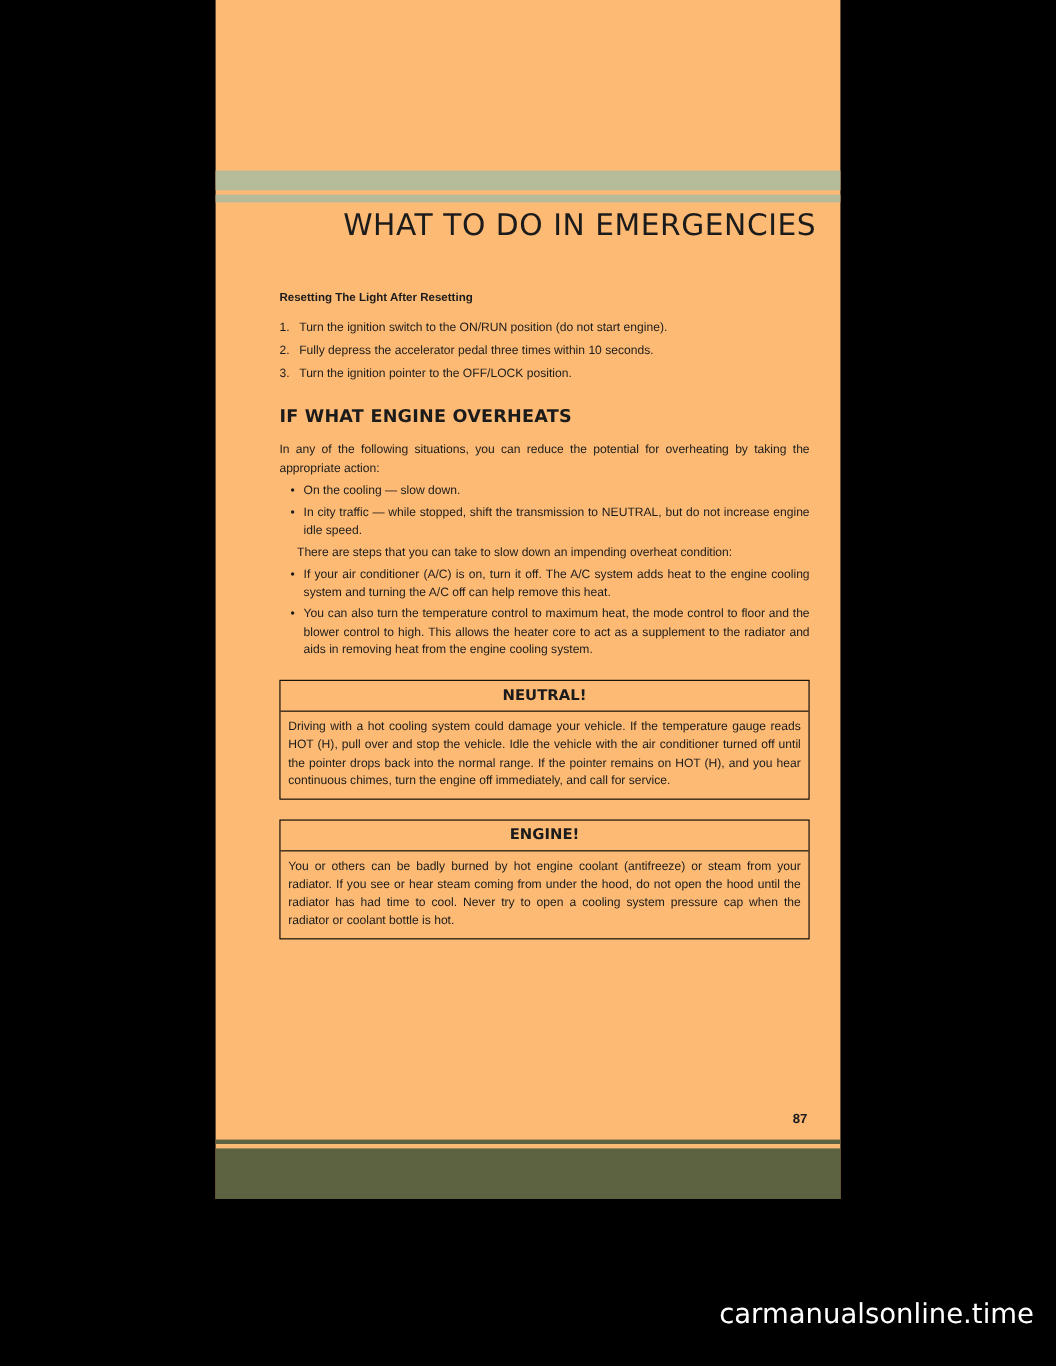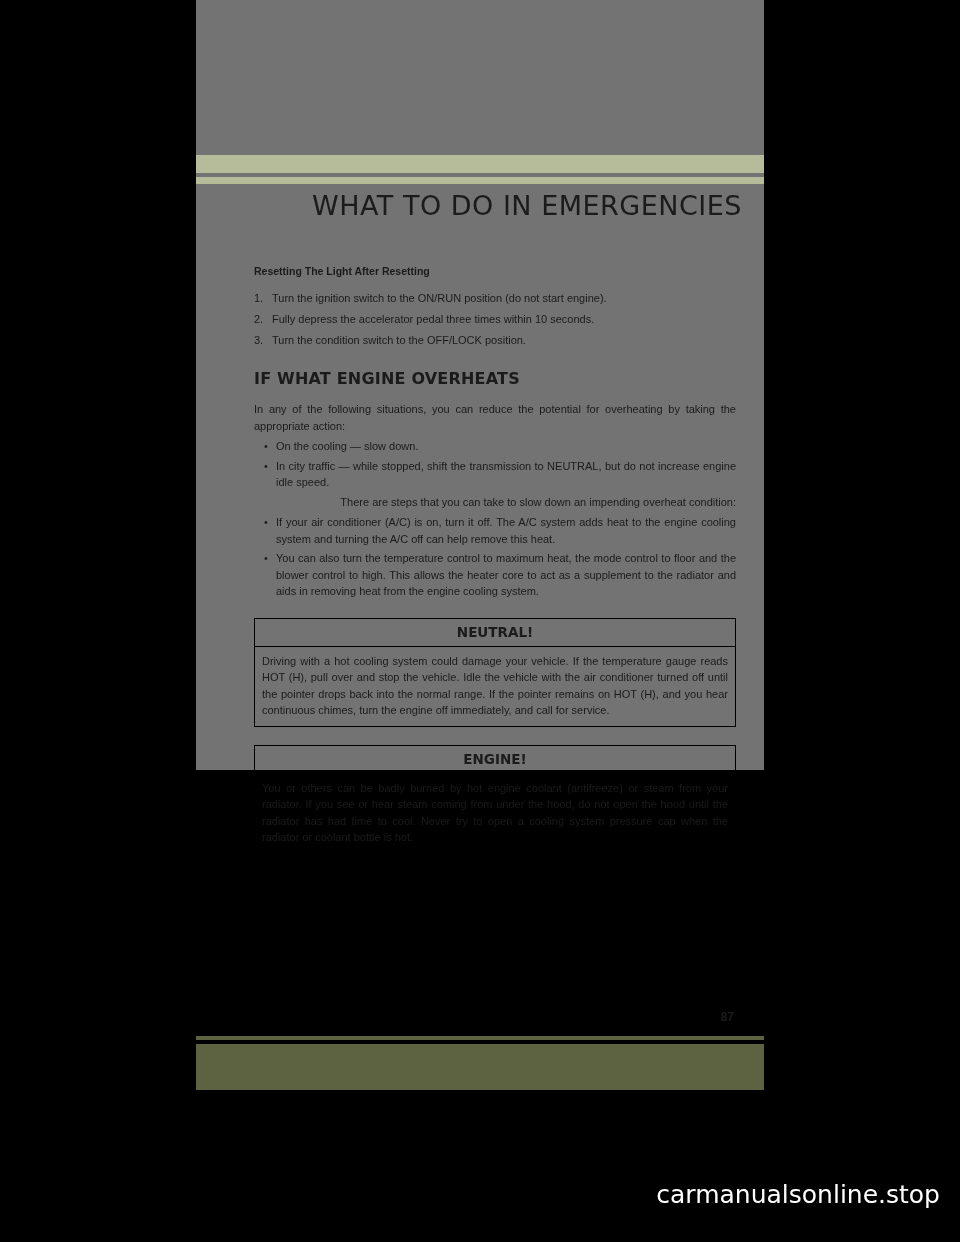--- a/index.html
+++ b/index.html
@@ -21,8 +21,8 @@
     left: 196px;
     top: 0px;
     width: 568px;
-    height: 770px;
-    background: #737373;
+    height: 1090px;
+    background: #fdba74;
   }
 
   

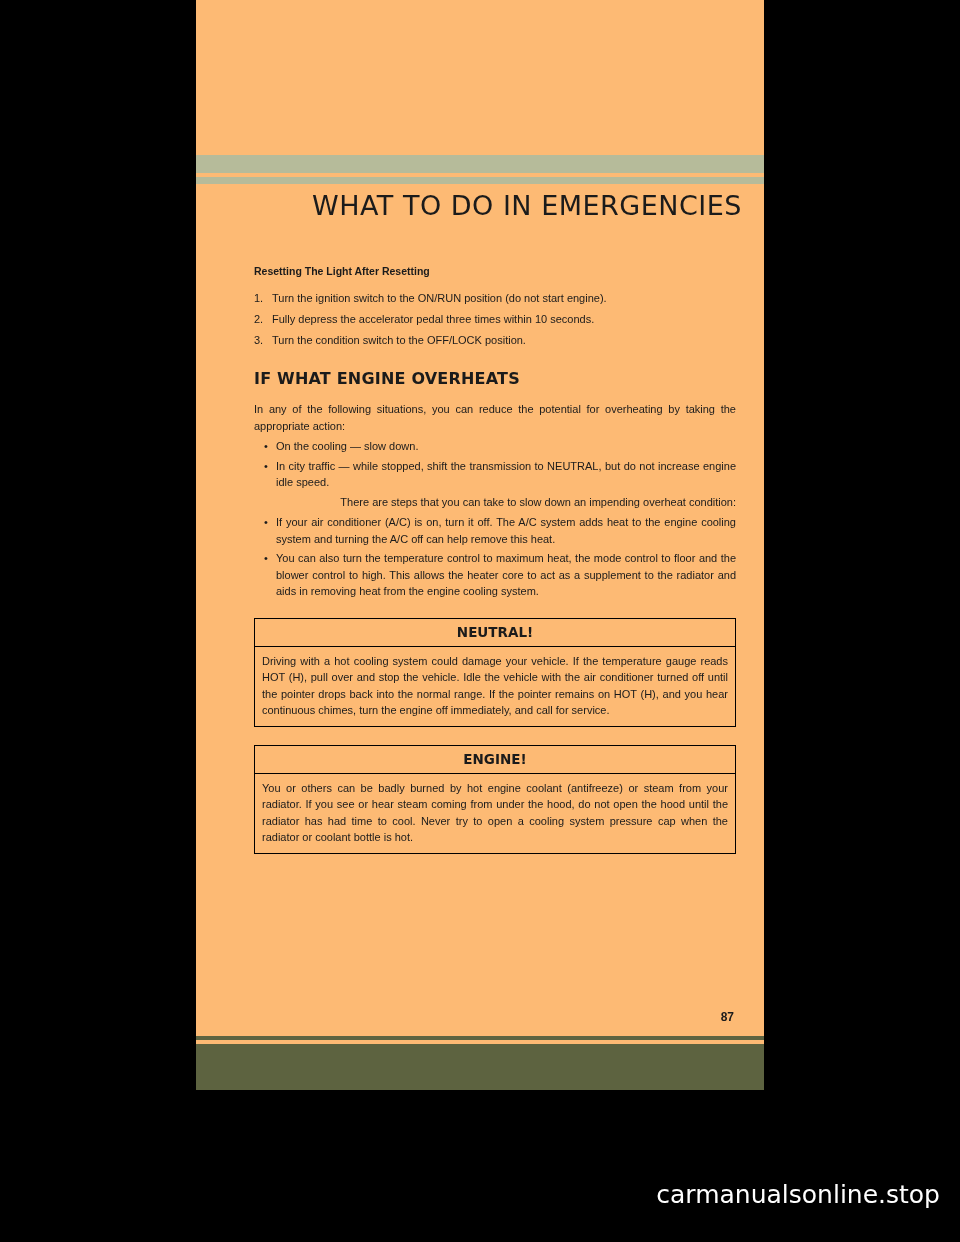--- a/index.html
+++ b/index.html
@@ -225,7 +225,7 @@
       </li>
       <li>
         <span class="num">3.</span>
-        <span>Turn the condition switch to the OFF/LOCK position.</span>
+        <span>Turn the ignition pointer to the OFF/LOCK position.</span>
       </li>
     </ol>
 

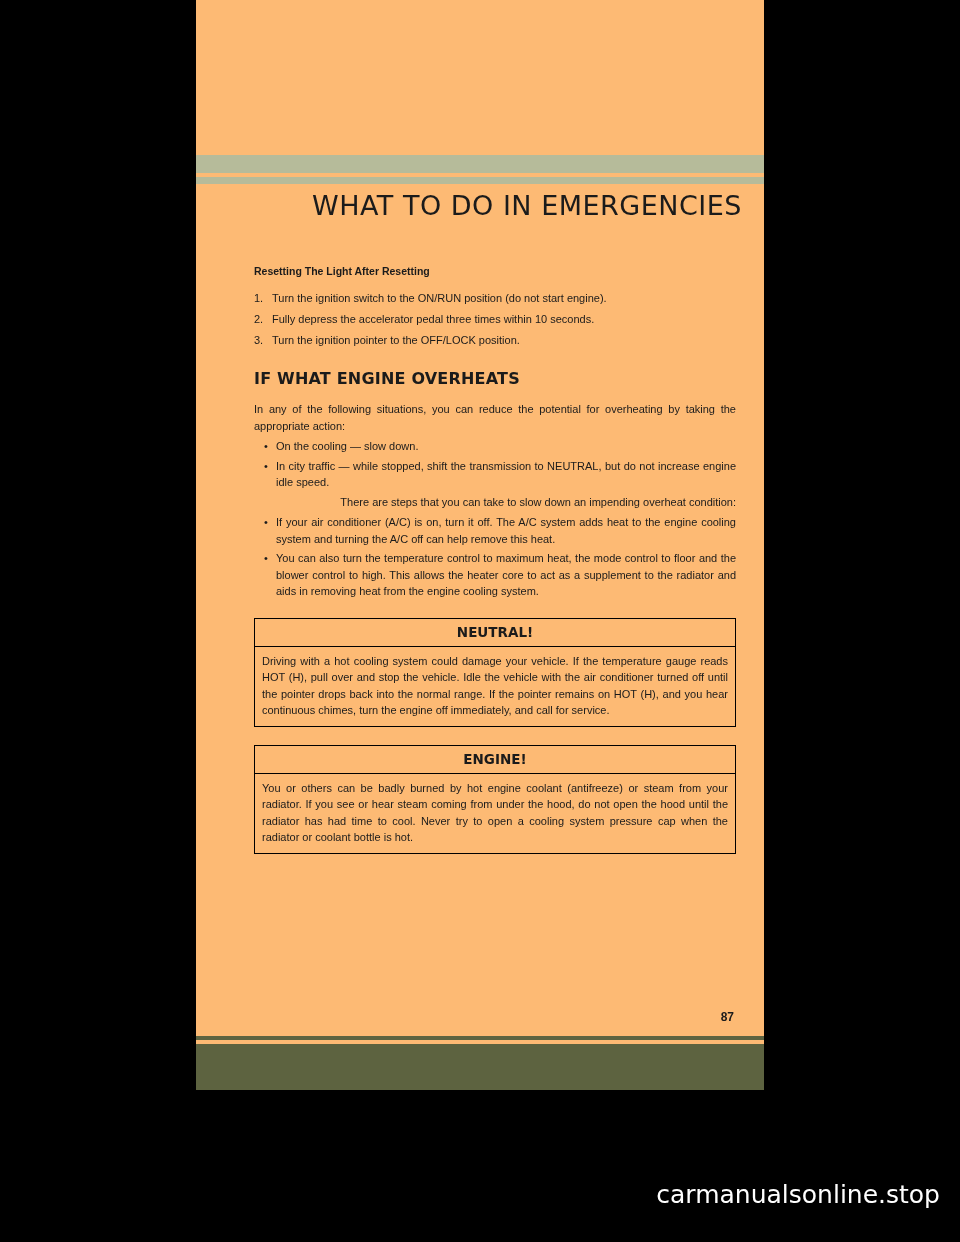--- a/index.html
+++ b/index.html
@@ -136,7 +136,6 @@
     font-size: 11px;
     line-height: 16.5px;
     margin: 0 0 4px 16px;
-    text-align: right;
   }
 
   

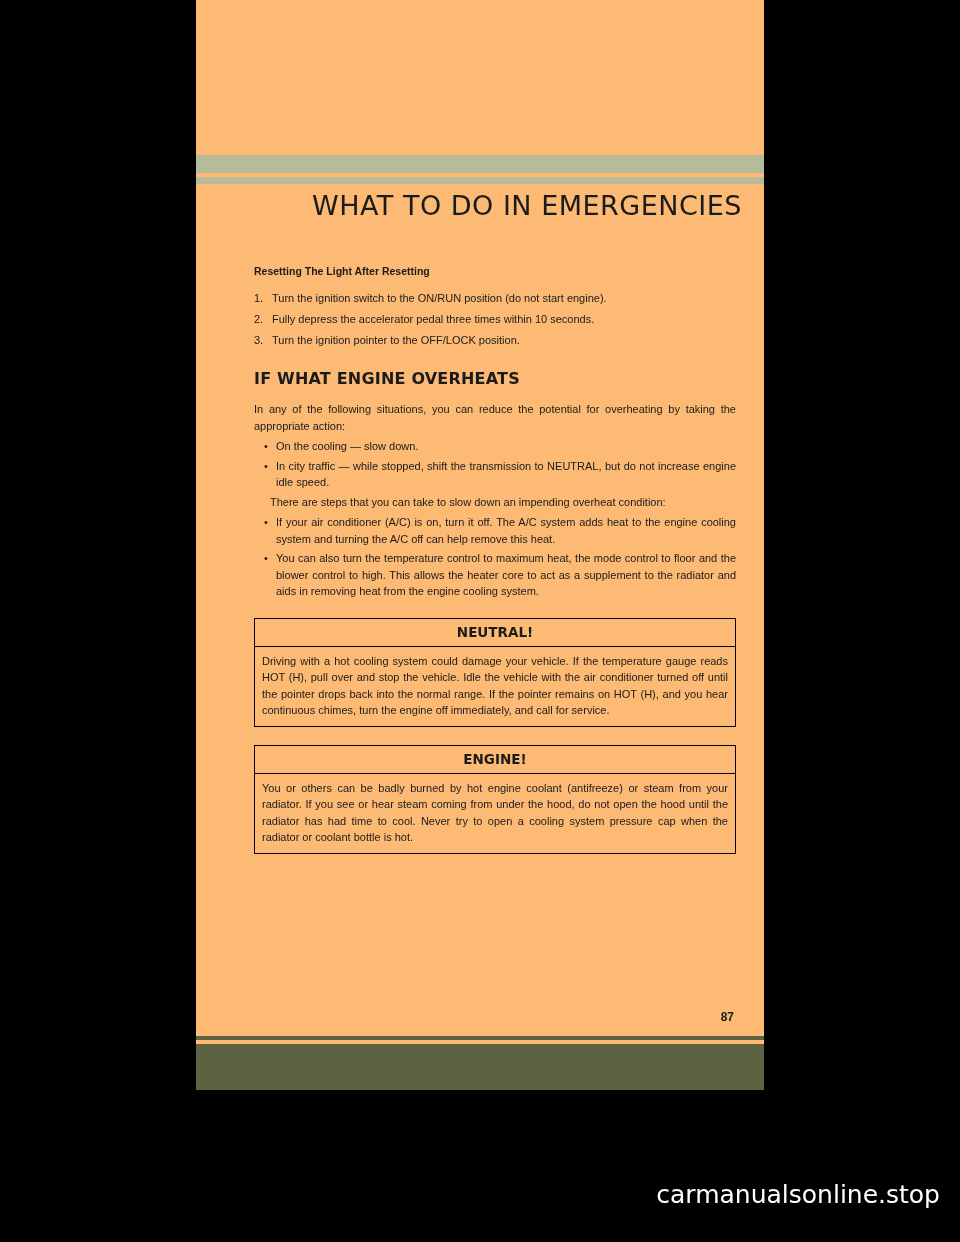--- a/index.html
+++ b/index.html
@@ -274,6 +274,6 @@
 
 </div>
 
-<div id="watermark">carmanualsonline.stop</div>
+<div id="watermark">carmanualsonline.time</div>
 
 </body></html>

